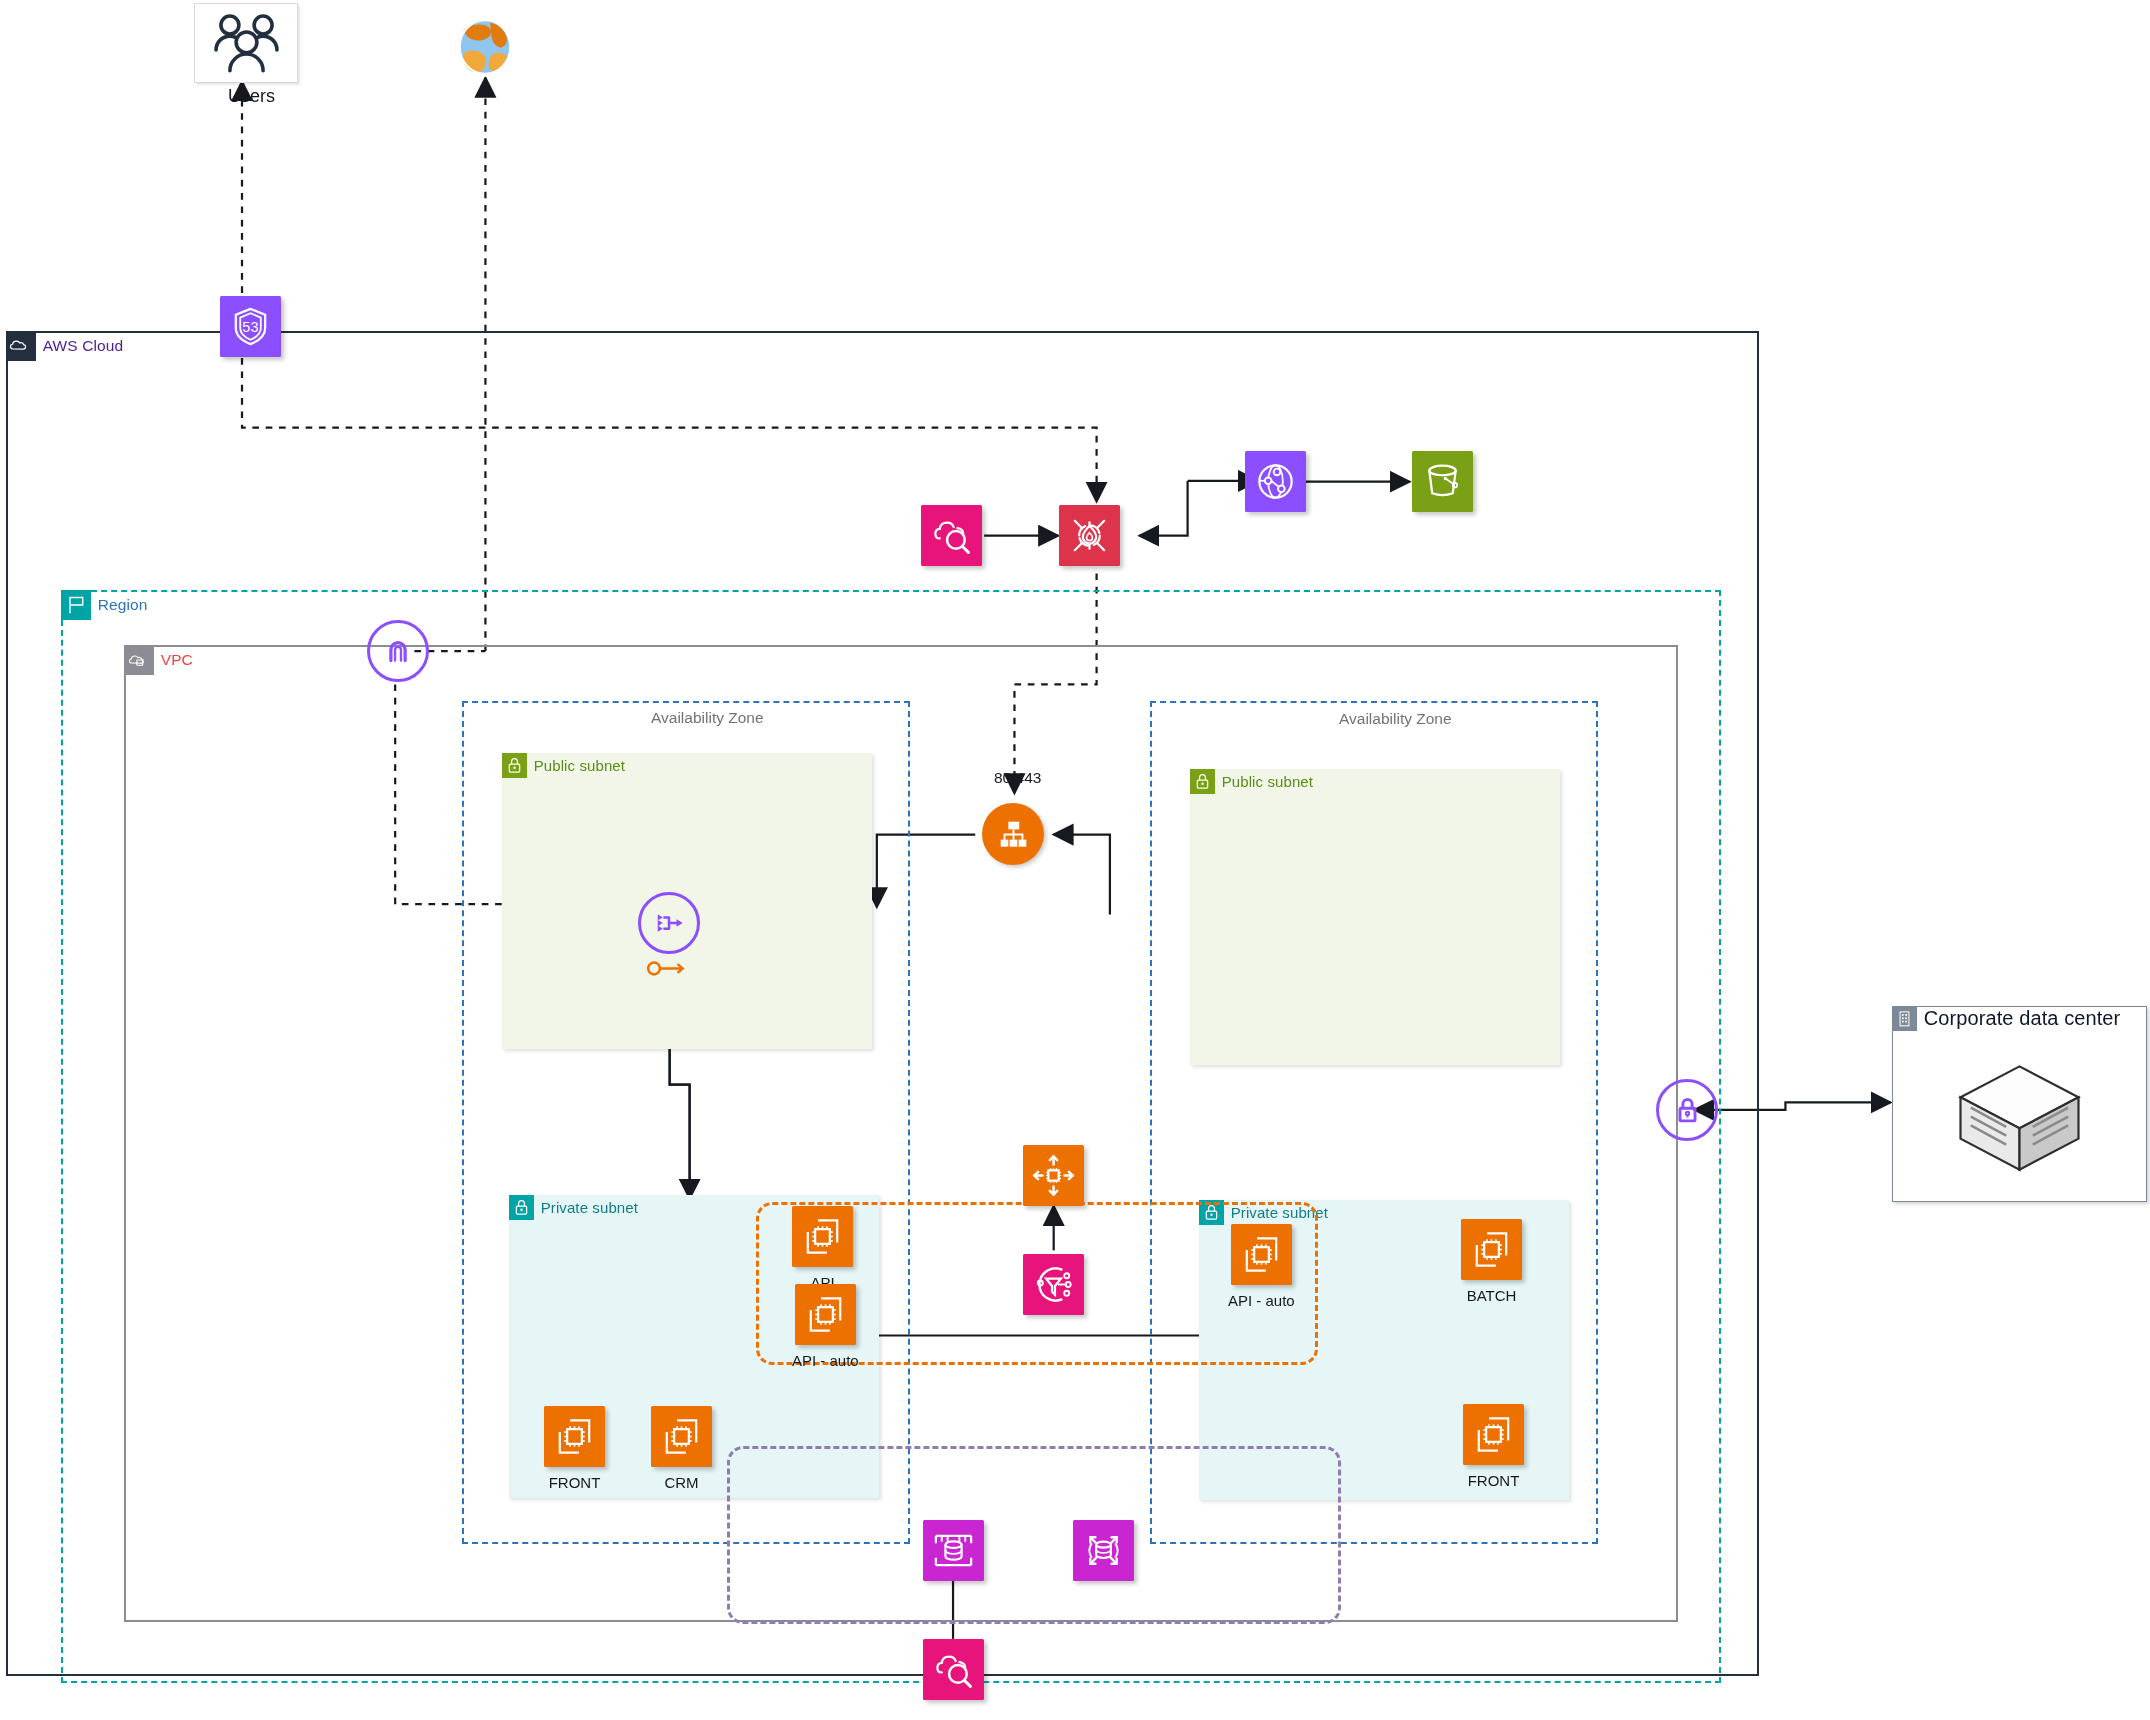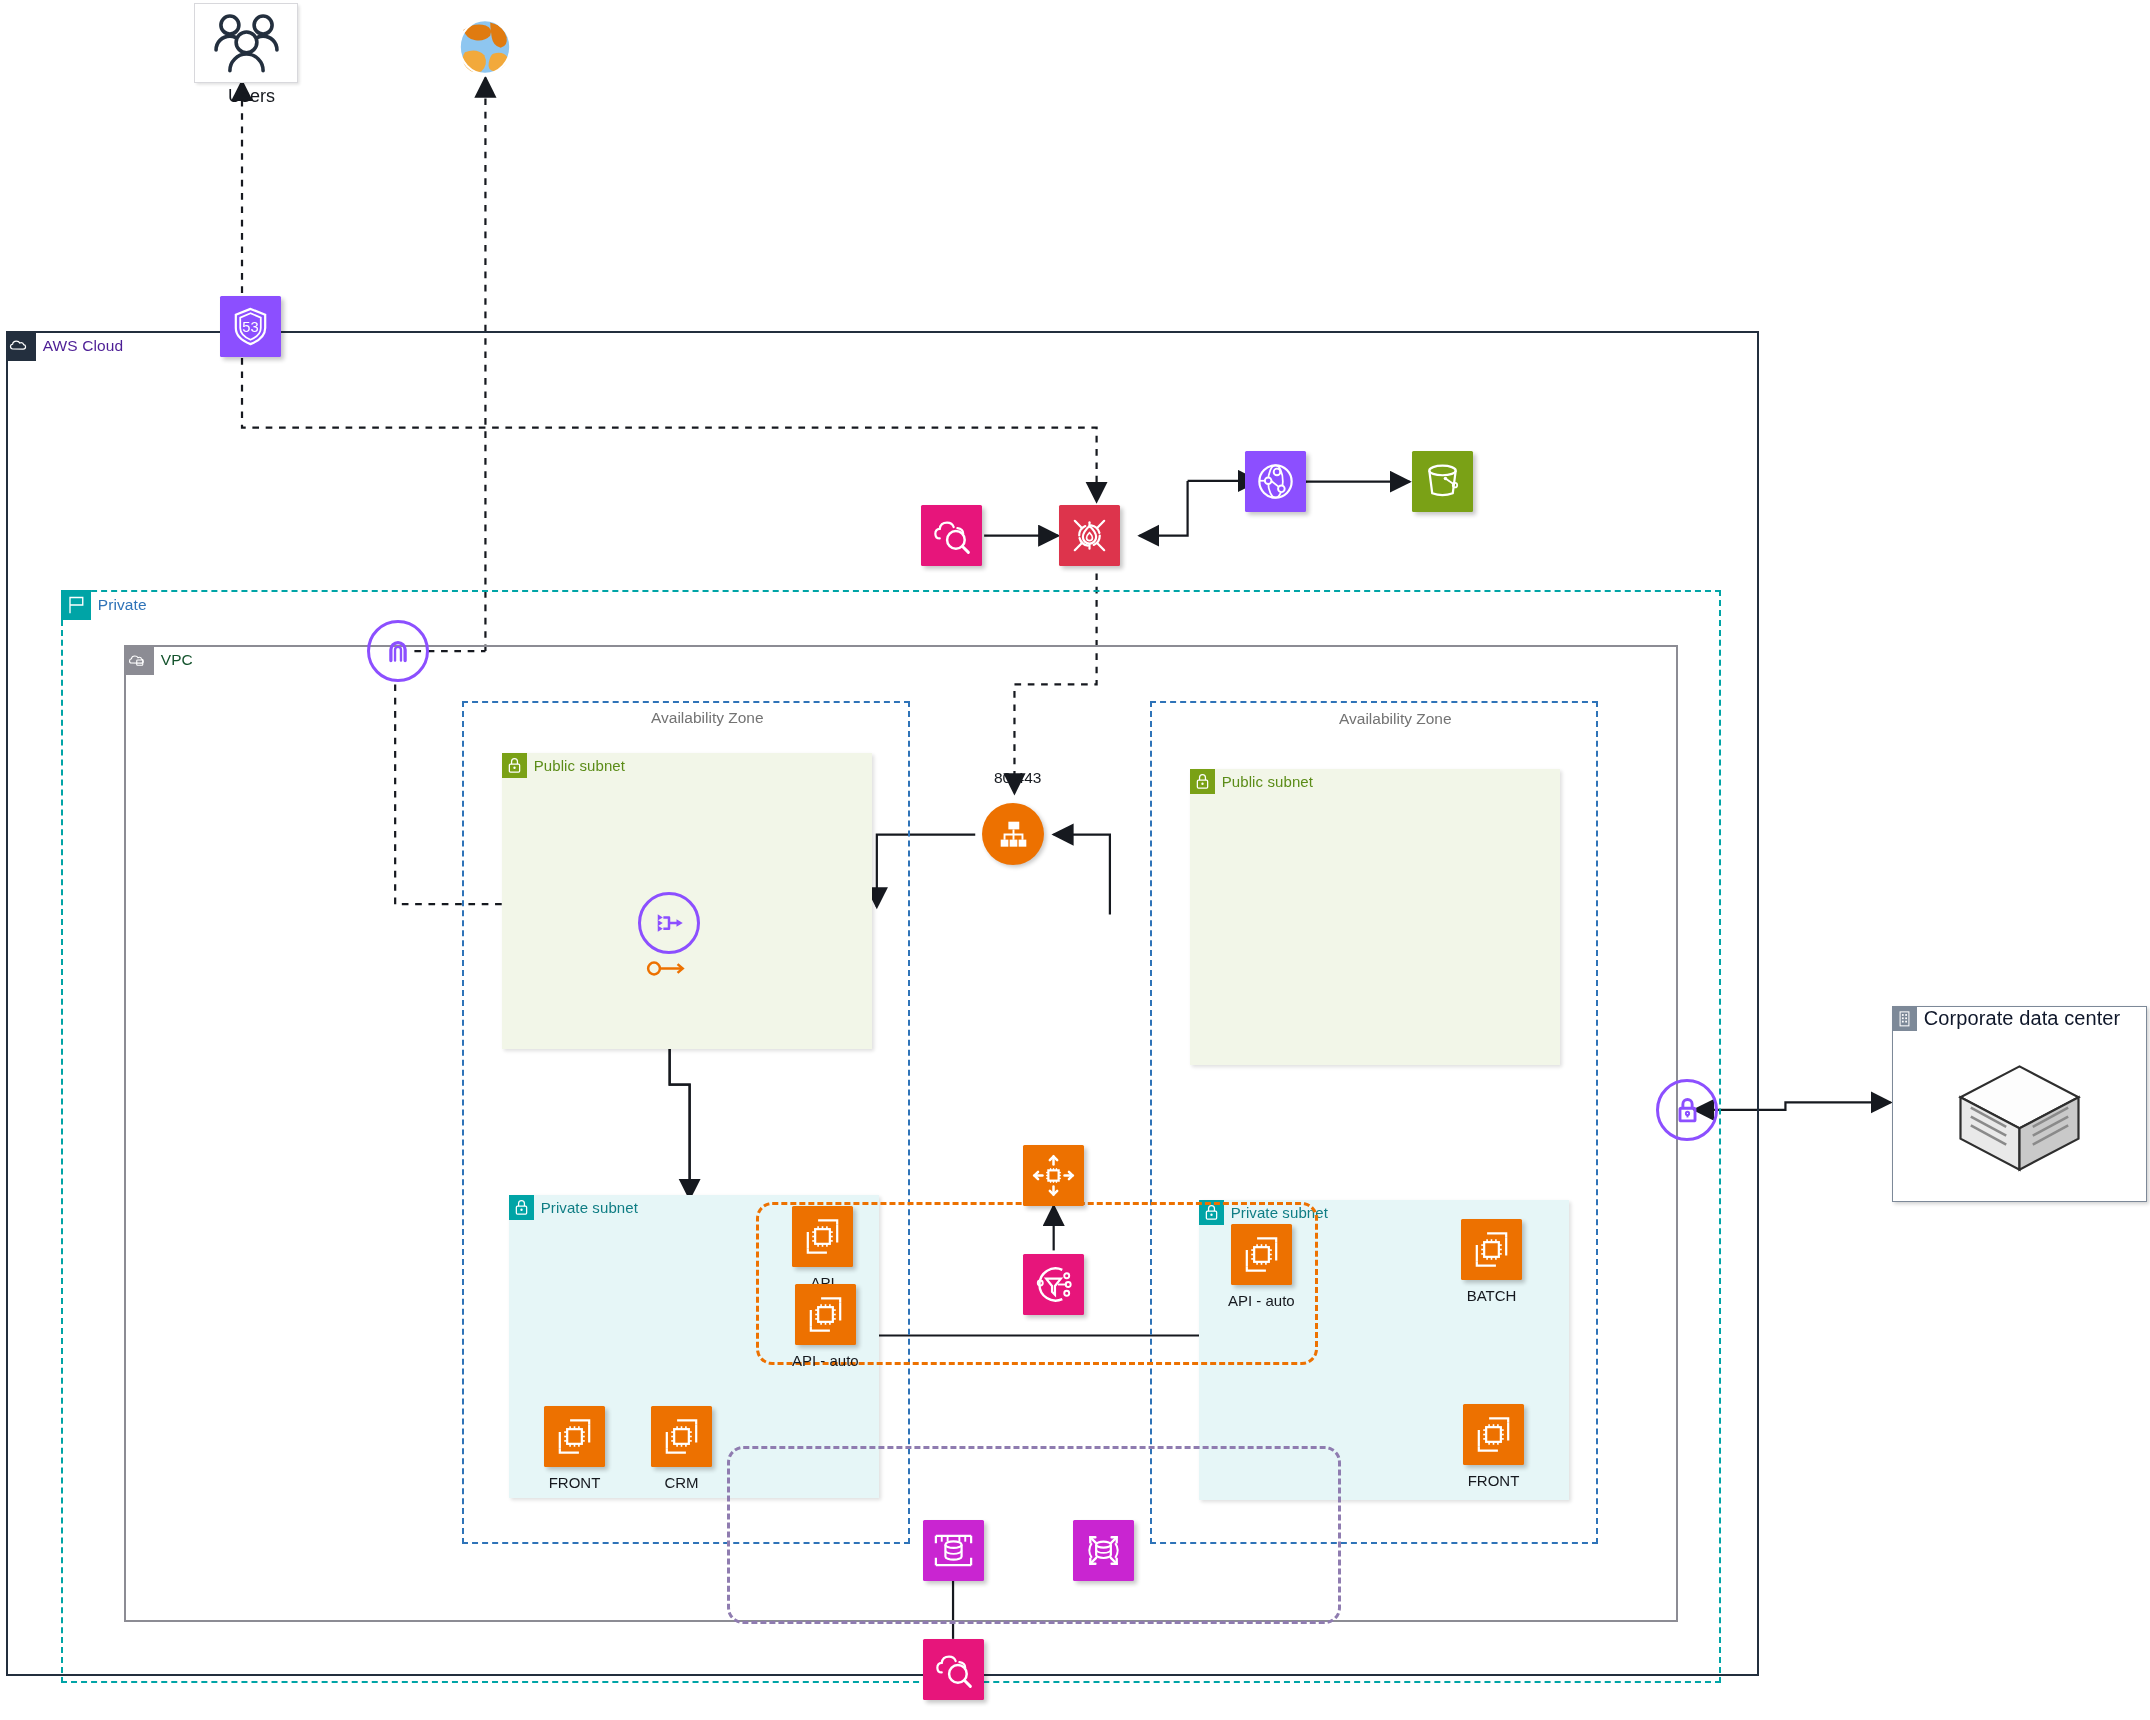--- a/index.html
+++ b/index.html
@@ -107,7 +107,7 @@
       <path d="M12 9 L12 31 M12 10 L29 10 L29 20 L12 20" fill="none" stroke="#ffffff" stroke-width="1.8"></path>
         </svg>
     </span>
-    <span class="tx" style="color:#2E73B8;">Private</span>
+    <span class="tx" style="color:#2E73B8;">Region</span>
   </div>
 
   <div class="box c-vpc" style="left:124px;top:645px;width:1554px;height:977px;"></div>

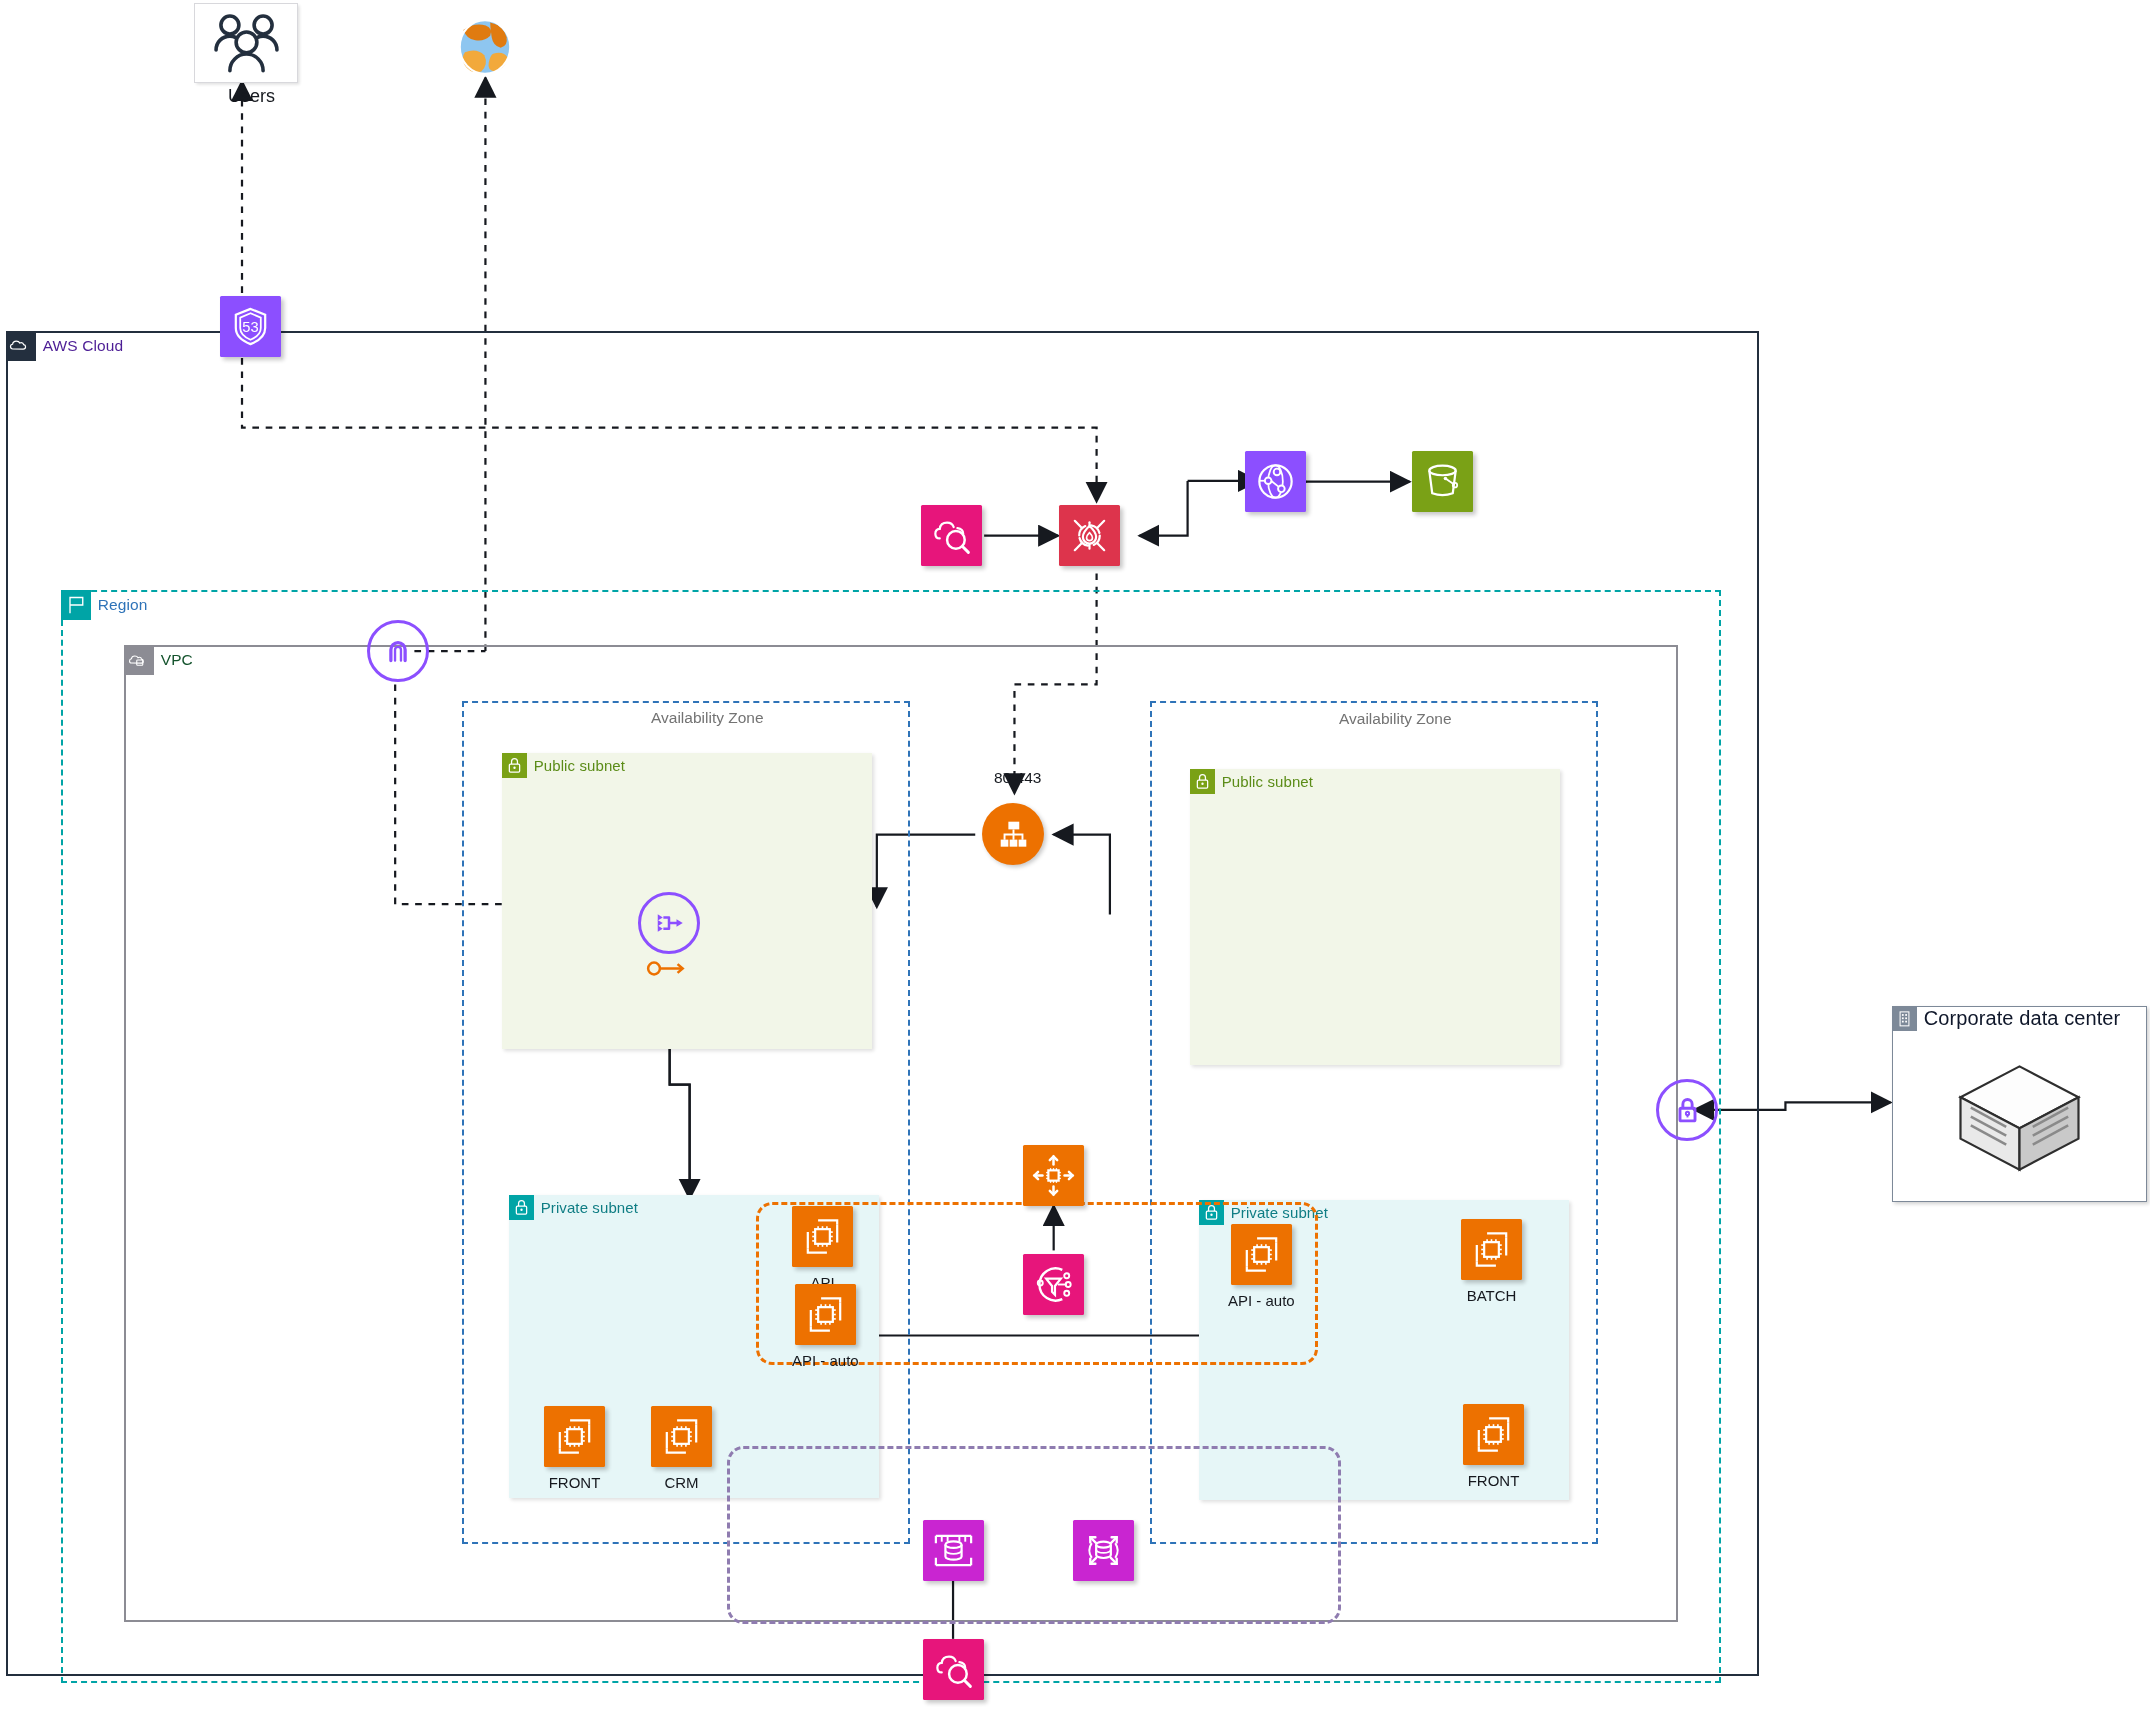--- a/index.html
+++ b/index.html
@@ -119,7 +119,7 @@
       <rect x="17" y="20" width="8" height="7" rx="1" fill="none" stroke="#ffffff" stroke-width="1.5"></rect>
         </svg>
     </span>
-    <span class="tx" style="color:#14532d;">VPC</span>
+    <span class="tx" style="color:#ef4444;">VPC</span>
   </div>
 
   <div class="box c-az" style="left:462px;top:701px;width:448px;height:843px;"></div>

